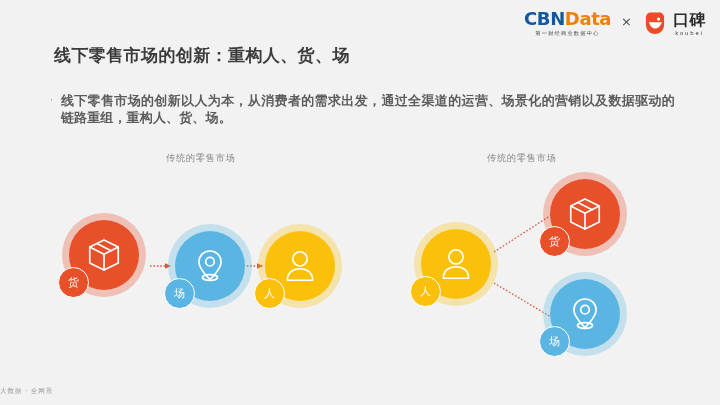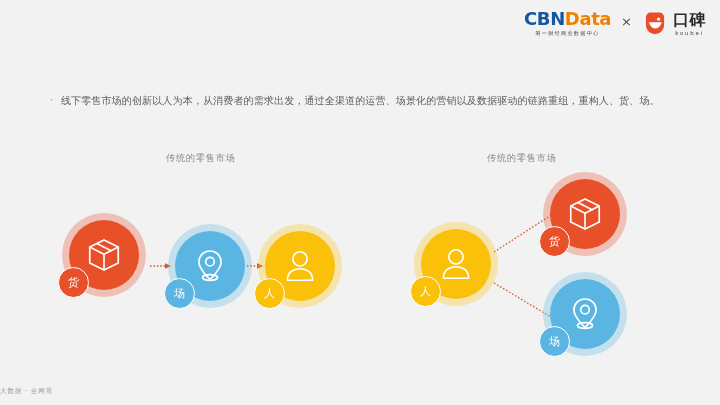--- a/index.html
+++ b/index.html
@@ -235,6 +235,7 @@
     </div>
   </div>
 
+  <div class="slide-title">线下零售市场的创新：重构人、货、场</div>
 
   <div class="bullet-row">
     <div class="bullet-dot">·</div>

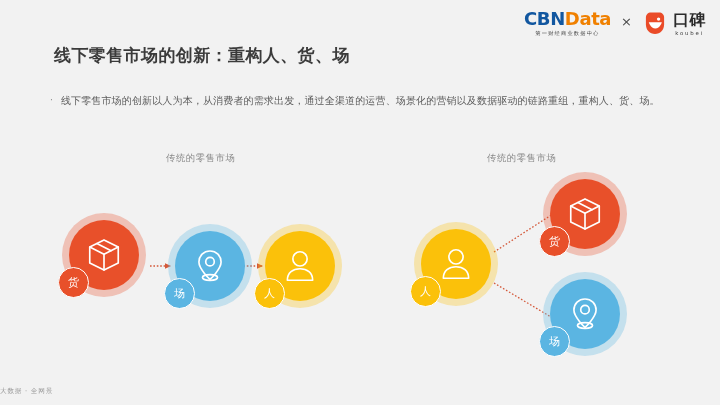--- a/index.html
+++ b/index.html
@@ -110,11 +110,12 @@
     line-height: 16px;
   }
   .bullet-text {
-    font-size: 10px;
+    font-size: 13px;
     color: #5c5c5c;
     line-height: 17px;
     letter-spacing: 0.15px;
     text-align: justify;
+    font-weight: bold;
   }
 
   

